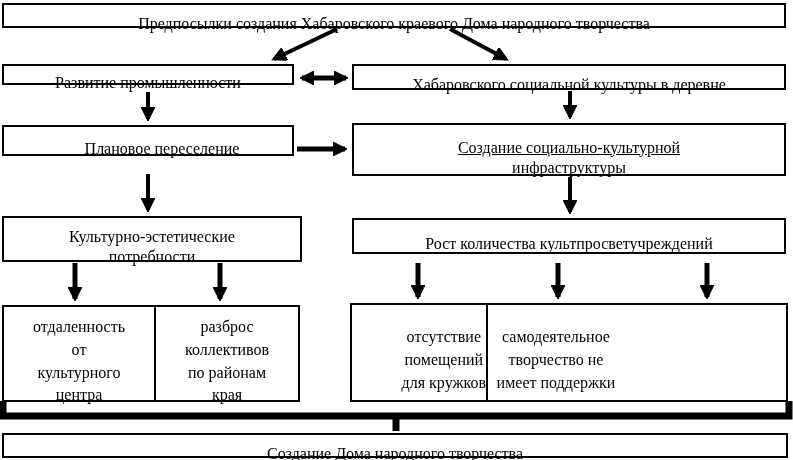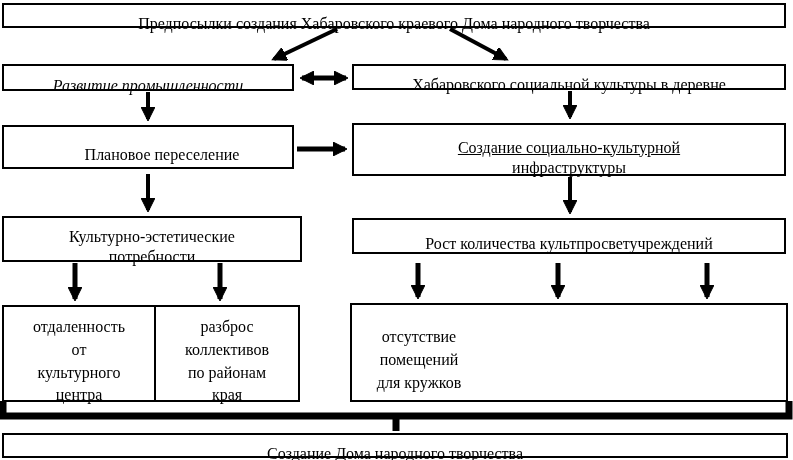--- a/index.html
+++ b/index.html
@@ -16,7 +16,7 @@
   }
   .label { white-space:pre-line;margin-top:16px; }
   .b-title   { left:2px;   top:3px;   width:784px; height:25px; }
-  .b-industry{ left:2px;   top:64px;  width:292px; height:27px;font-style:italic; }
+  .b-industry{ left:2px;   top:64px;  width:292px; height:21px; }
   .b-reorg   { left:352px; top:64px;  width:434px; height:26px; }
   .b-resettle{ left:2px;   top:125px; width:292px; height:44px;padding-left:28px; }
   .b-infra   { left:352px; top:123px; width:434px; height:53px;text-decoration:underline; }

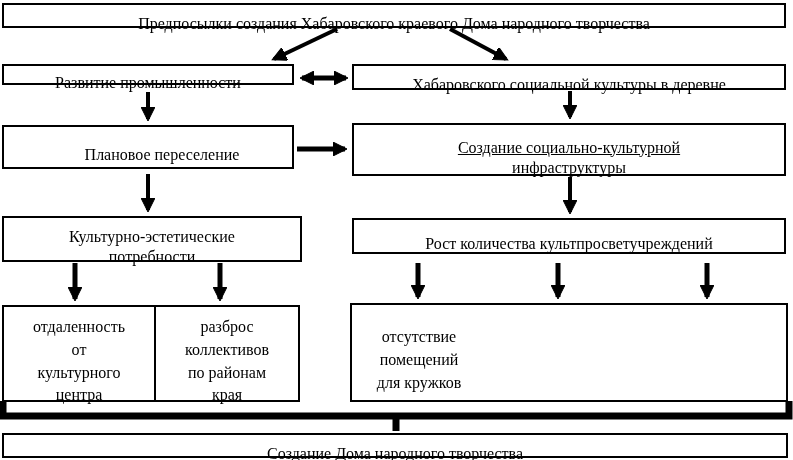--- a/index.html
+++ b/index.html
@@ -18,7 +18,7 @@
   .b-title   { left:2px;   top:3px;   width:784px; height:25px; }
   .b-industry{ left:2px;   top:64px;  width:292px; height:21px; }
   .b-reorg   { left:352px; top:64px;  width:434px; height:26px; }
-  .b-resettle{ left:2px;   top:125px; width:292px; height:44px;padding-left:28px; }
+  .b-resettle{ left:2px;   top:125px; width:292px; height:31px;padding-left:28px; }
   .b-infra   { left:352px; top:123px; width:434px; height:53px;text-decoration:underline; }
   .b-needs   { left:2px;   top:216px; width:300px; height:46px; }
   .b-growth  { left:352px; top:218px; width:434px; height:36px; }

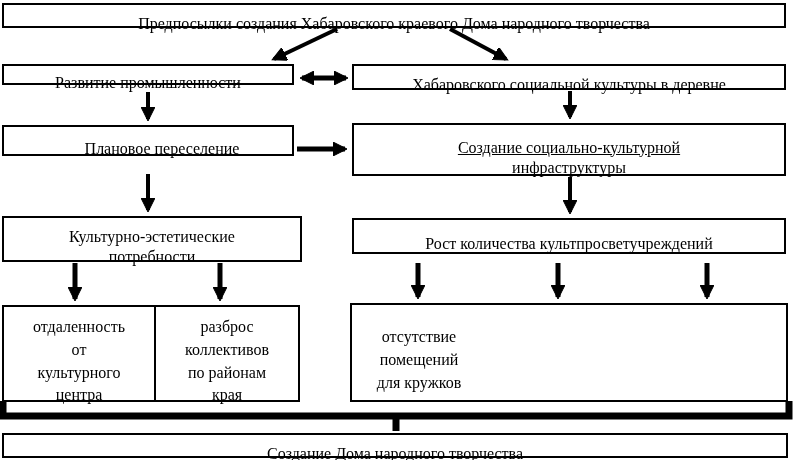--- a/index.html
+++ b/index.html
@@ -32,7 +32,7 @@
   }
   .cell + .cell { border-left:2px solid #000; }
   .g-left  .cell:nth-child(1){ flex:0 0 150px; }
-  .g-right .cell:nth-child(1){ flex:0 0 134px; }
+  .g-right .cell:nth-child(1){ flex:0 0 134px;justify-content:flex-end; }
   .g-right .cell:nth-child(2){ flex:0 0 138px; }
   svg line, svg path { stroke:#000; }
 </style>

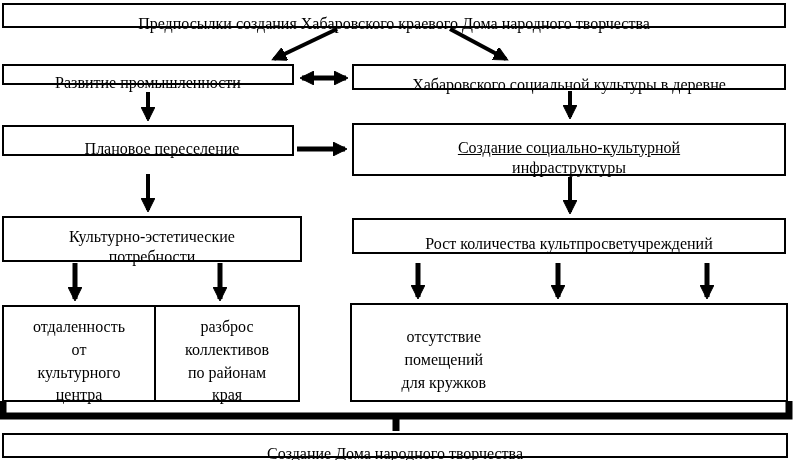--- a/index.html
+++ b/index.html
@@ -124,6 +124,11 @@
 помещений
 для кружков</span>
     </div>
+    <div class="cell">
+      <span class="label">самодеятельное
+творчество не
+имеет поддержки</span>
+    </div>
   </div>
 
   <div class="box b-result">

